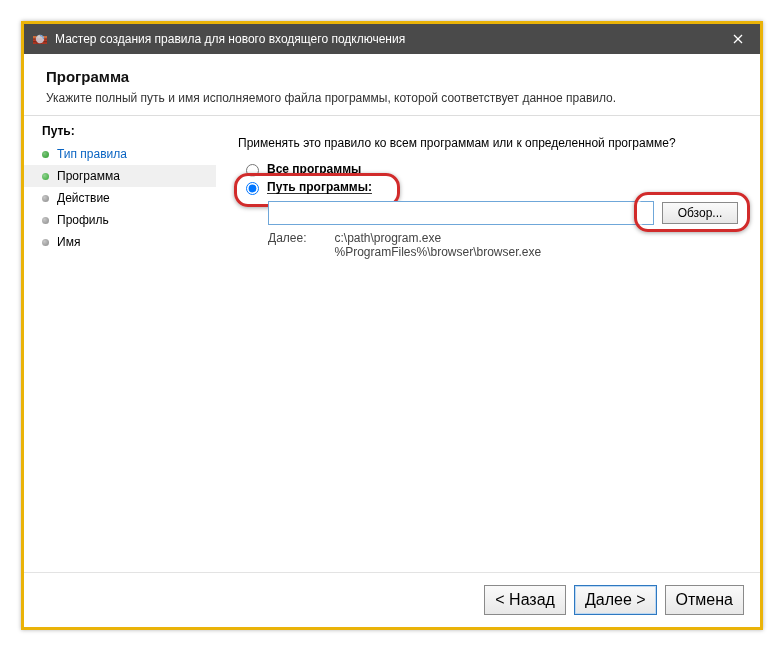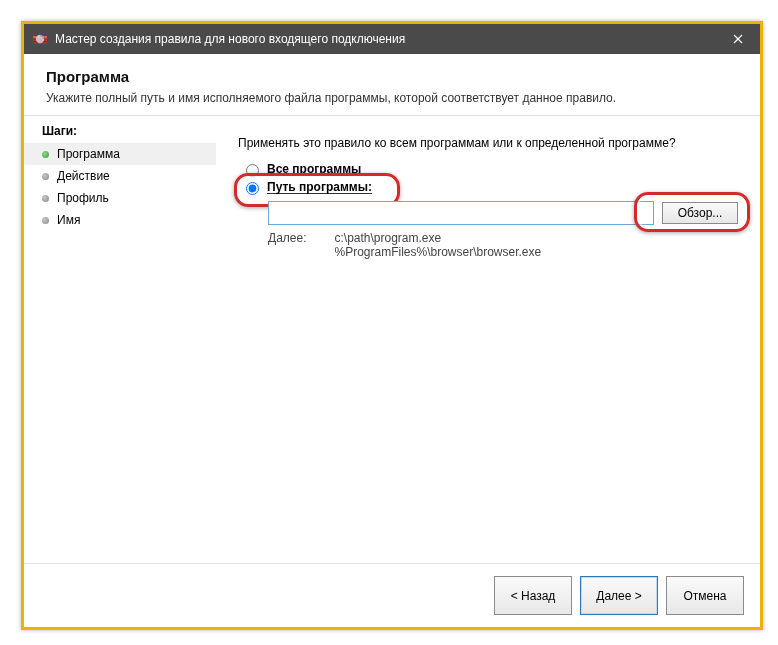--- a/index.html
+++ b/index.html
@@ -229,7 +229,7 @@
   <div class="body-row">
 
     <div class="sidebar">
-      <div class="steps-hdr">Шаги:</div>
+      <div class="steps-hdr">Путь:</div>
 
       <div class="step current">
         <span class="bullet curr"></span>

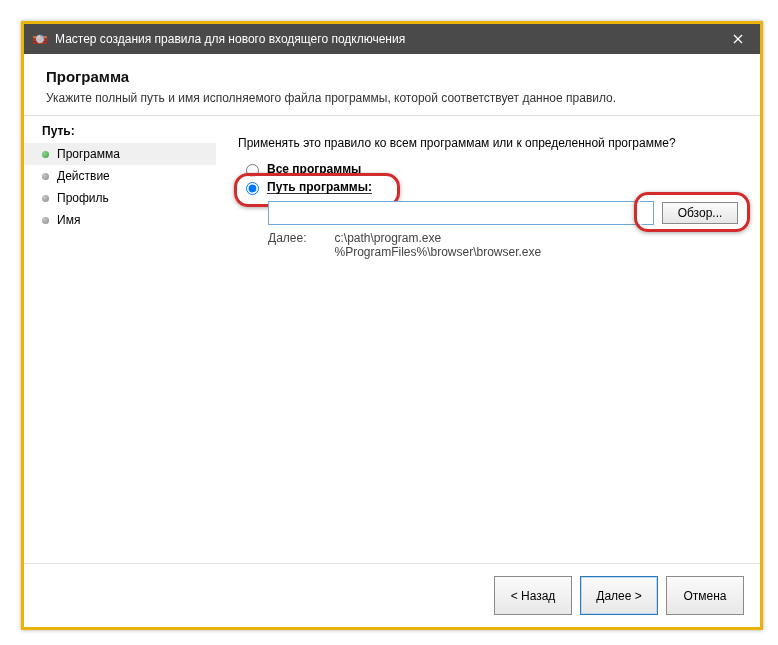--- a/index.html
+++ b/index.html
@@ -231,6 +231,10 @@
     <div class="sidebar">
       <div class="steps-hdr">Путь:</div>
 
+      <div class="step link">
+        <span class="bullet done"></span>
+        <a href="#">Тип правила</a>
+      </div>
       <div class="step current">
         <span class="bullet curr"></span>
         <span>Программа</span>

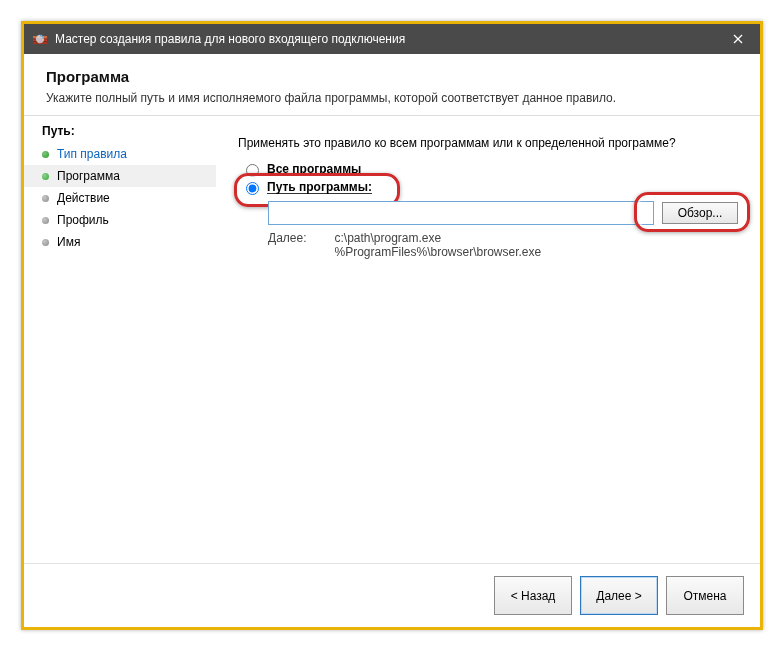--- a/index.html
+++ b/index.html
@@ -170,11 +170,11 @@
     border-top: 1px solid #e3e3e3;
   }
   .footer button {
-    height: 39px;
+    height: 30px;
     min-width: 78px;
     border: 1px solid #8a8a8a;
     background: linear-gradient(#fafafa, #e8e8e8);
-    font-size: 12px;
+    font-size: 16px;
     padding: 0 10px;
     cursor: pointer;
   }

